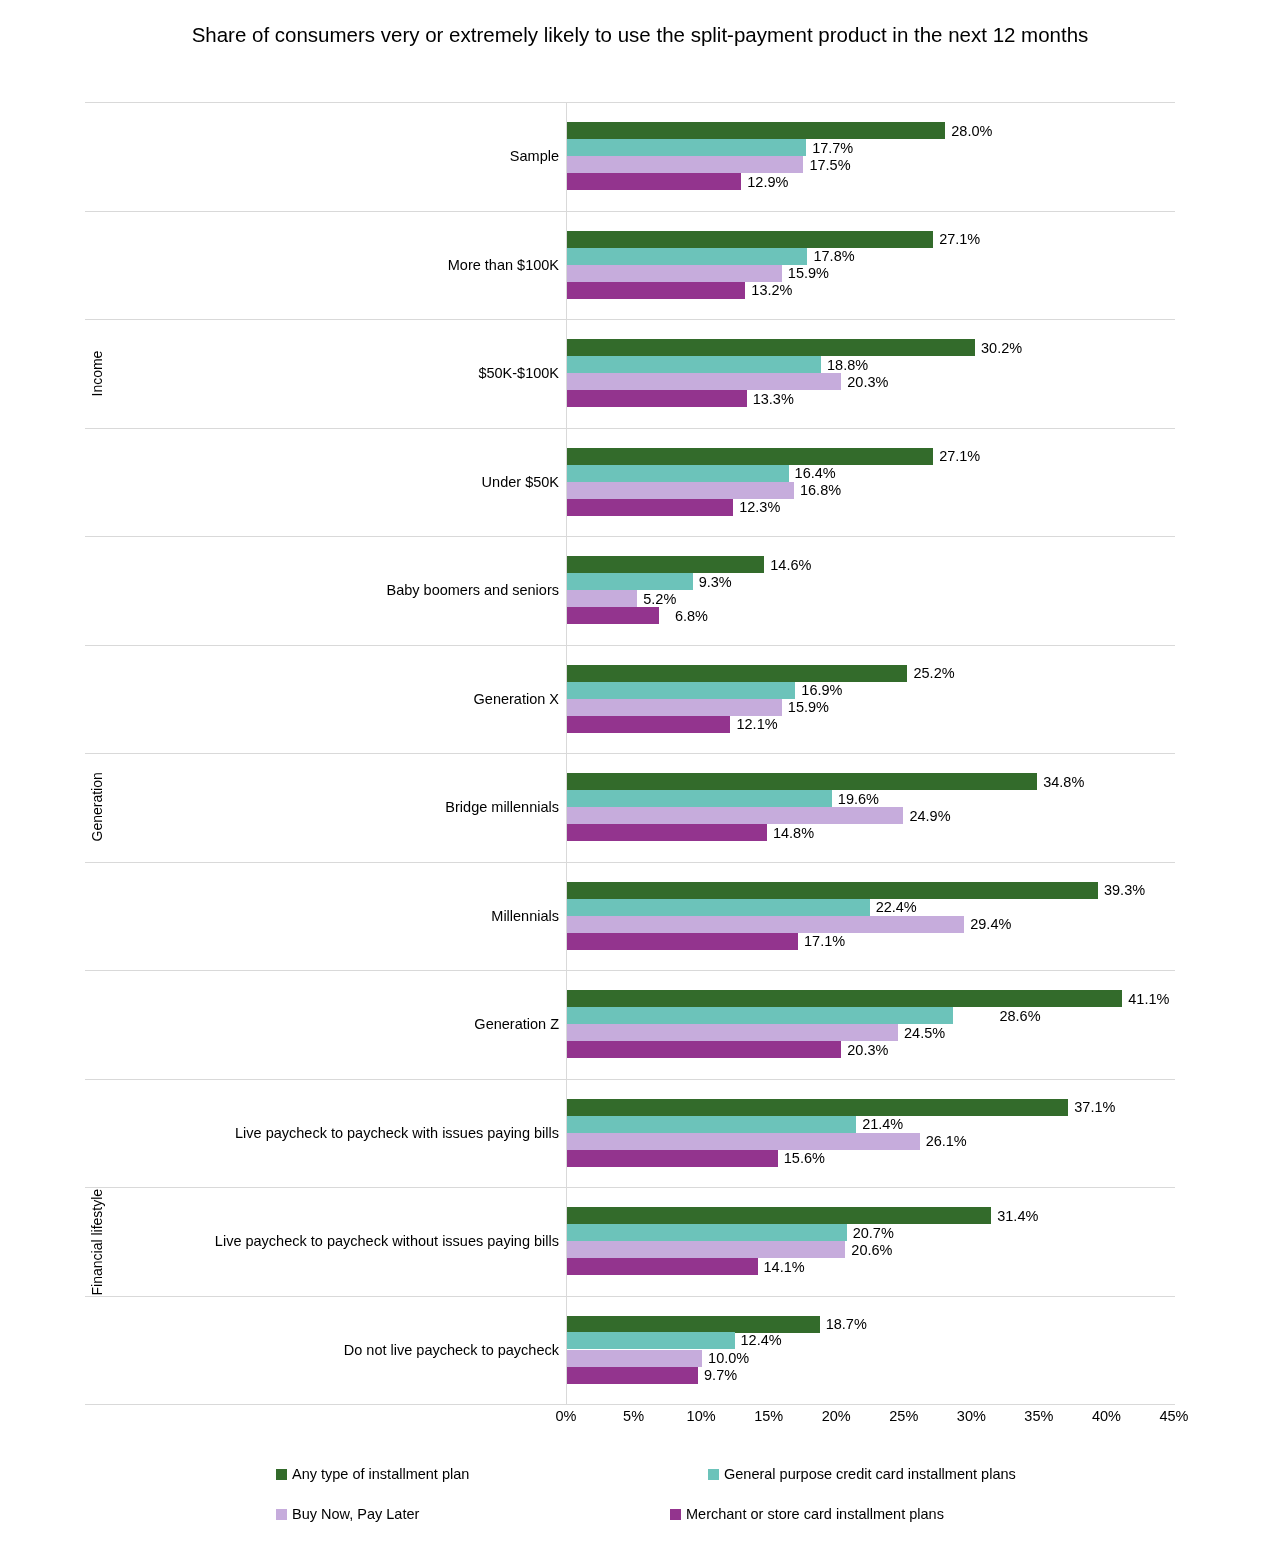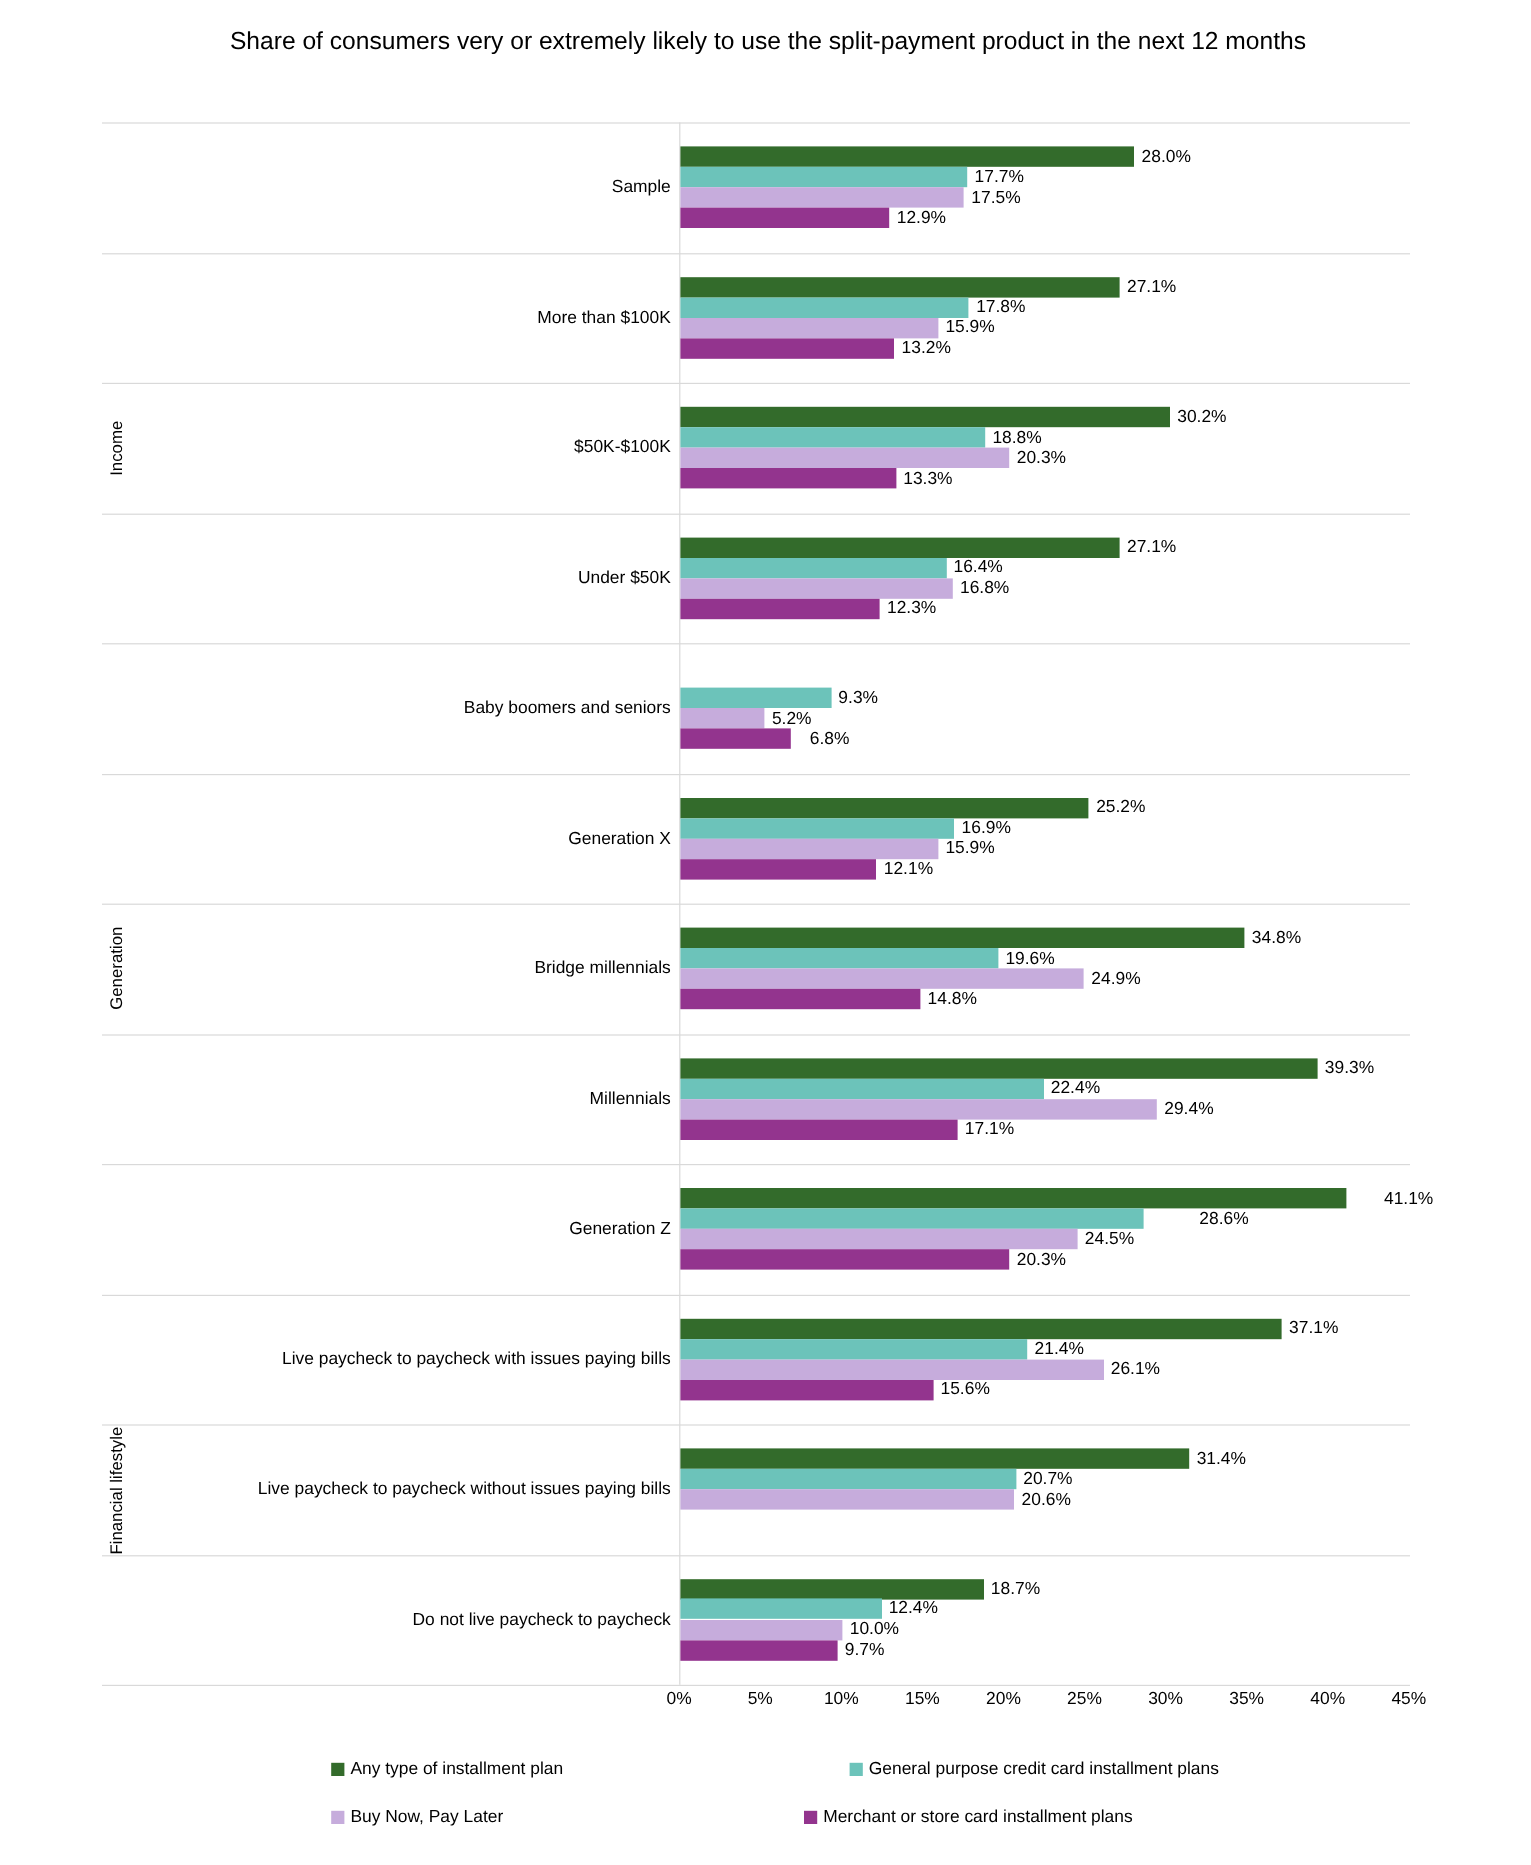--- a/index.html
+++ b/index.html
@@ -277,6 +277,10 @@
       <div class="cat-row" style="top: 434px; height: 108.5px;">
         <div class="cat-label">Baby boomers and seniors</div>
         <div class="bars">
+          <div class="bar-line" style="top: 20.25px;">
+            <div class="bar" title="Any type of installment plan: 14.6%" style="width: 197.262px; background: rgb(51, 107, 43);"></div>
+            <div class="bar-value" style="left: 197.262px;">14.6%</div>
+          </div>
           <div class="bar-line" style="top: 37.25px;">
             <div class="bar" title="General purpose credit card installment plans: 9.3%" style="width: 125.653px; background: rgb(108, 195, 186);"></div>
             <div class="bar-value" style="left: 125.653px;">9.3%</div>

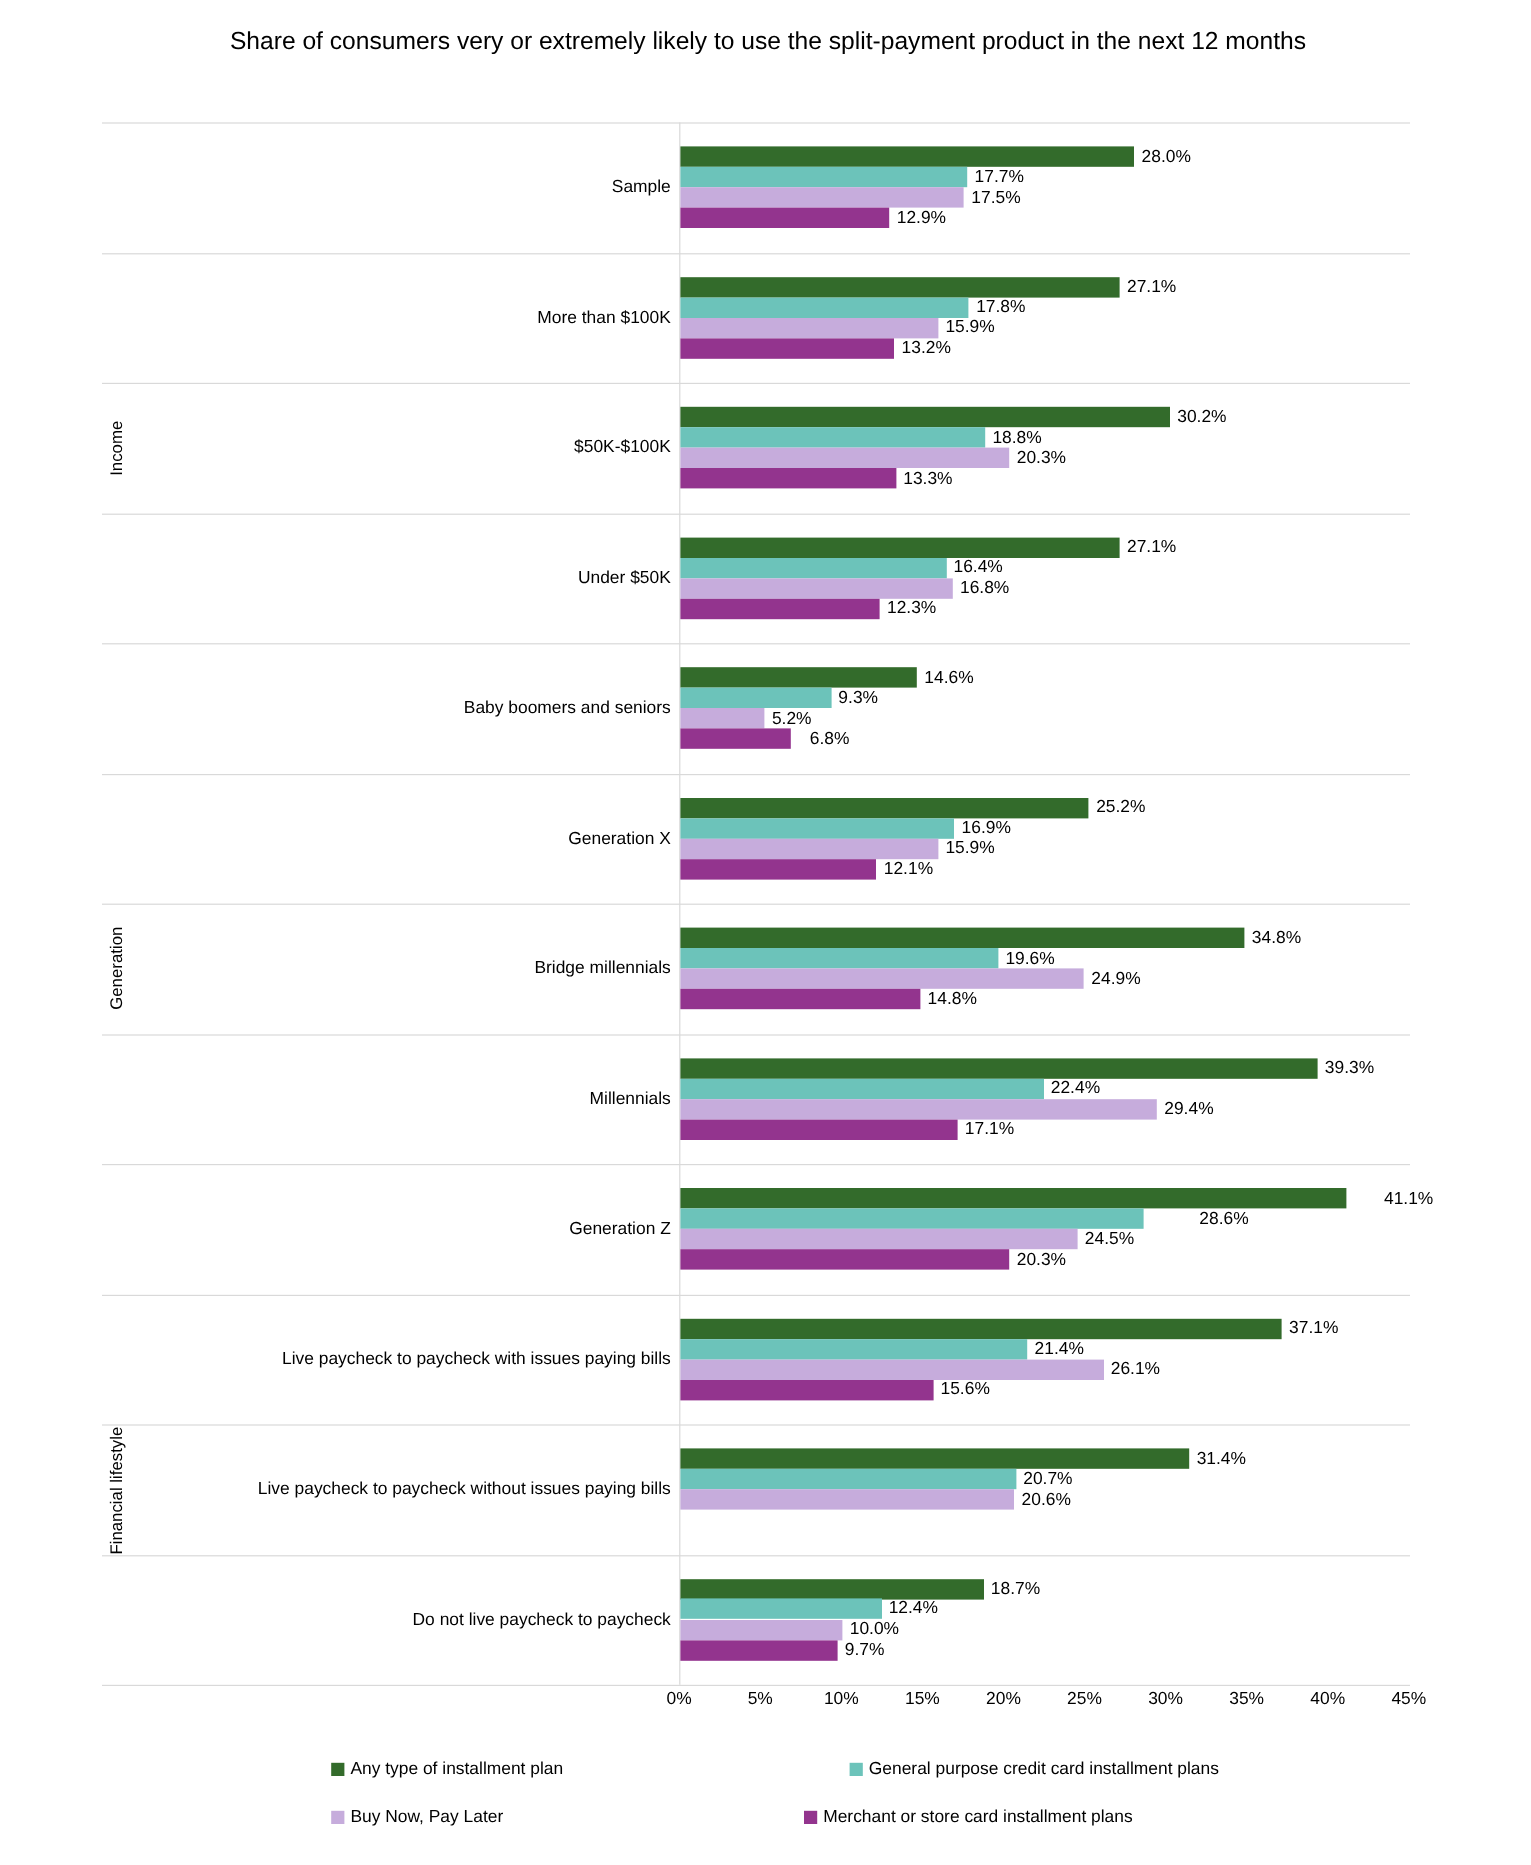--- a/index.html
+++ b/index.html
@@ -363,7 +363,7 @@
         <div class="bars">
           <div class="bar-line" style="top: 20.25px;">
             <div class="bar" title="Any type of installment plan: 41.1%" style="width: 555.307px; background: rgb(51, 107, 43);"></div>
-            <div class="bar-value" style="left: 555.307px; margin-left: 25px;">41.1%</div>
+            <div class="bar-value" style="left: 555.307px;">41.1%</div>
           </div>
           <div class="bar-line" style="top: 37.25px;">
             <div class="bar" title="General purpose credit card installment plans: 28.6%" style="width: 386.418px; background: rgb(108, 195, 186);"></div>

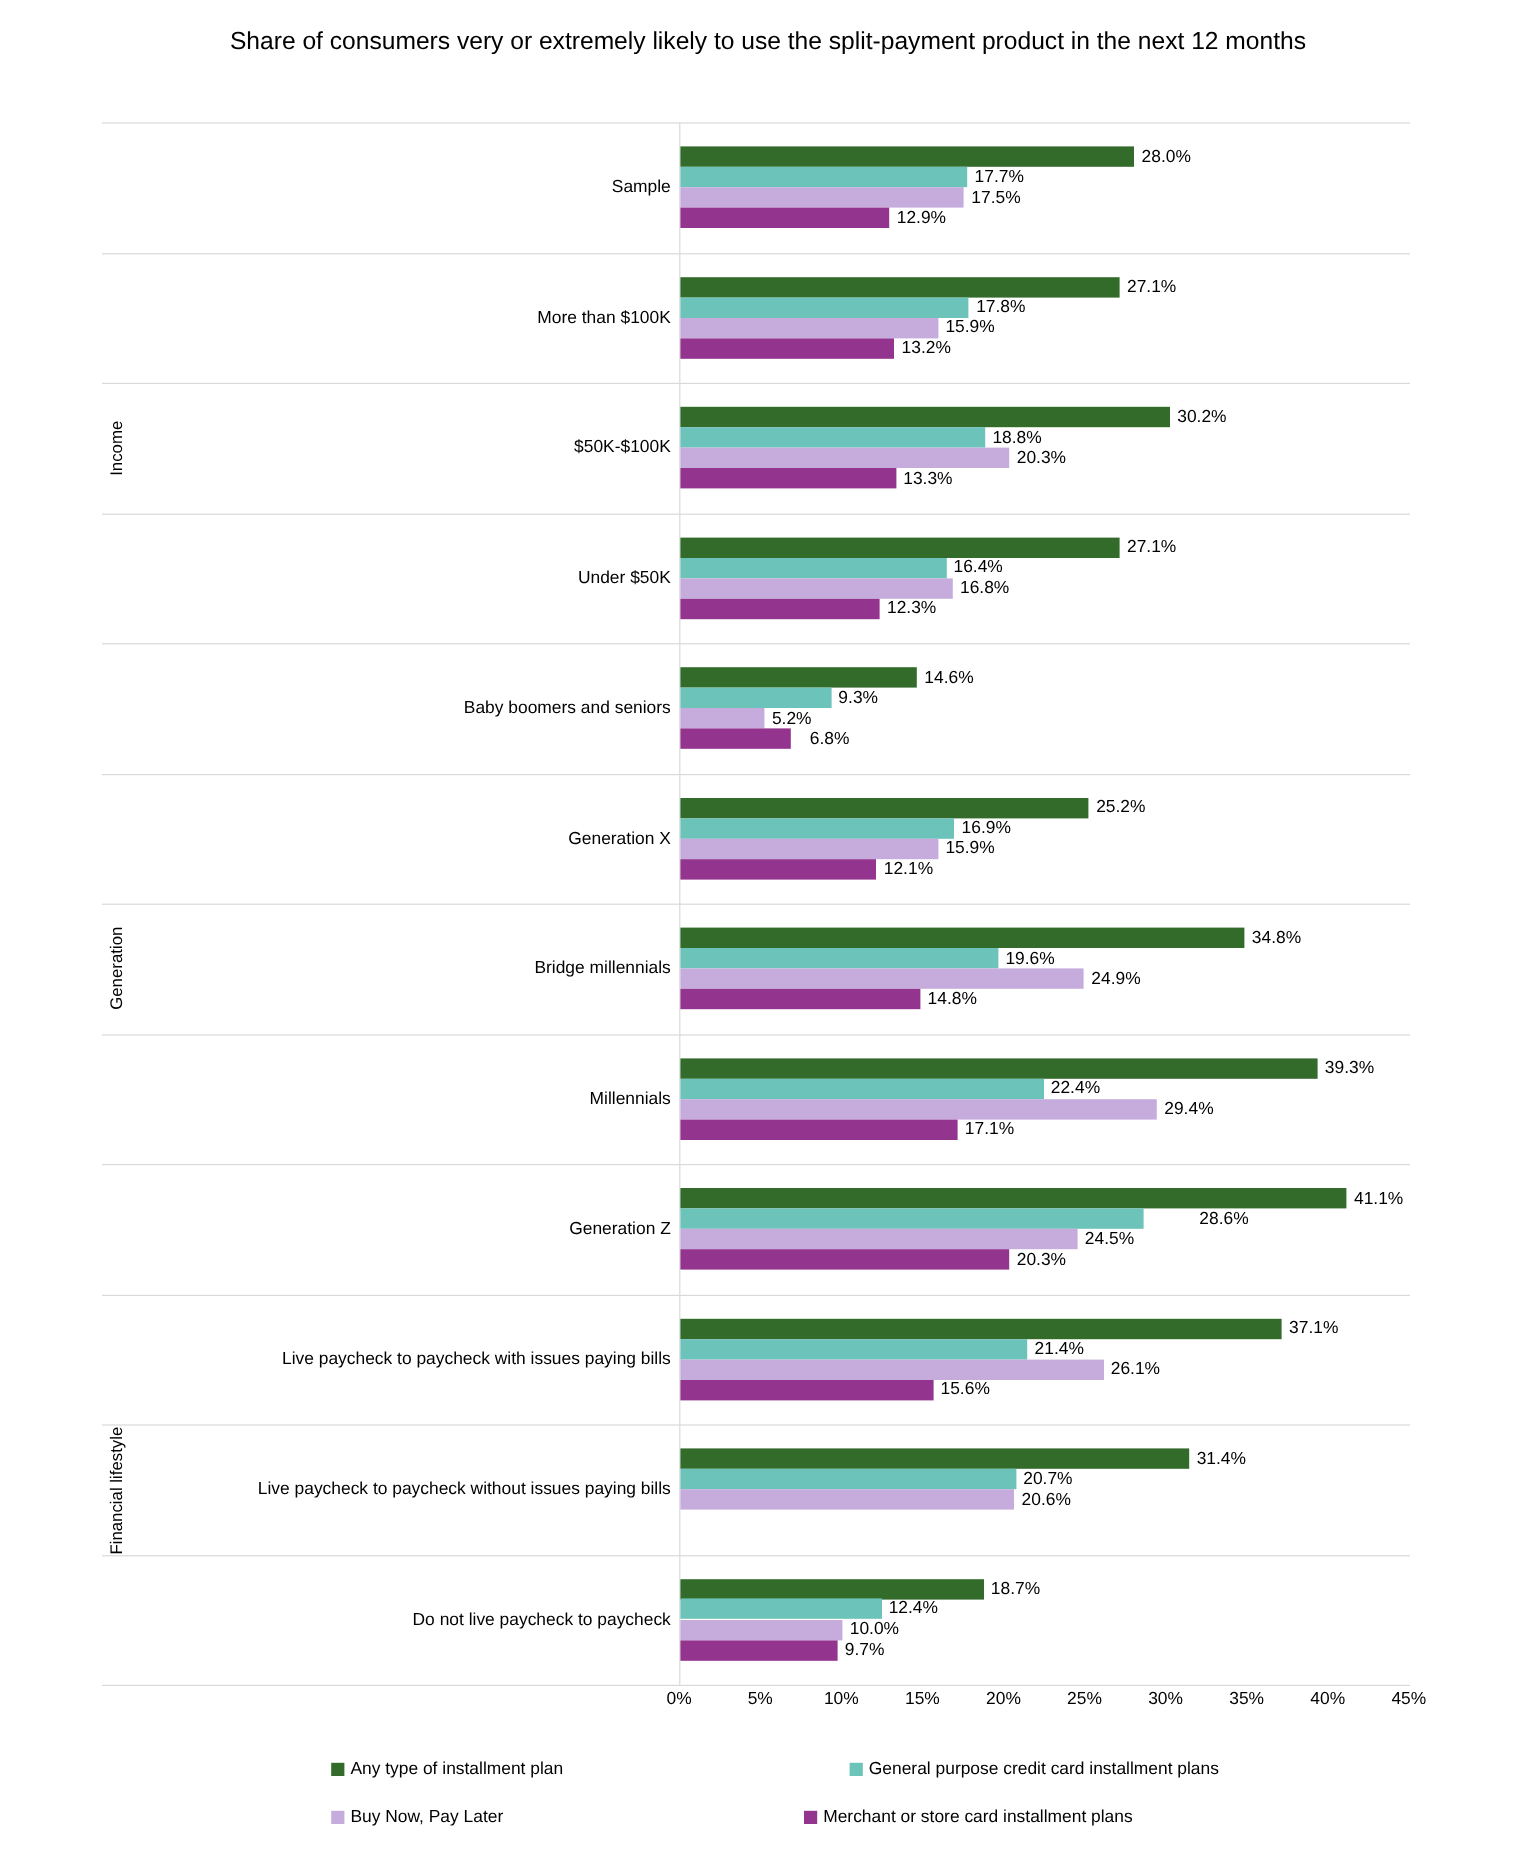--- a/index.html
+++ b/index.html
@@ -415,6 +415,10 @@
             <div class="bar" title="Buy Now, Pay Later: 20.6%" style="width: 278.329px; background: rgb(198, 172, 220);"></div>
             <div class="bar-value" style="left: 278.329px;">20.6%</div>
           </div>
+          <div class="bar-line" style="top: 71.25px;">
+            <div class="bar" title="Merchant or store card installment plans: 14.1%" style="width: 190.507px; background: rgb(147, 52, 142);"></div>
+            <div class="bar-value" style="left: 190.507px;">14.1%</div>
+          </div>
         </div>
       </div>
       <div class="cat-row" style="top: 1193.5px; height: 108.5px;">

